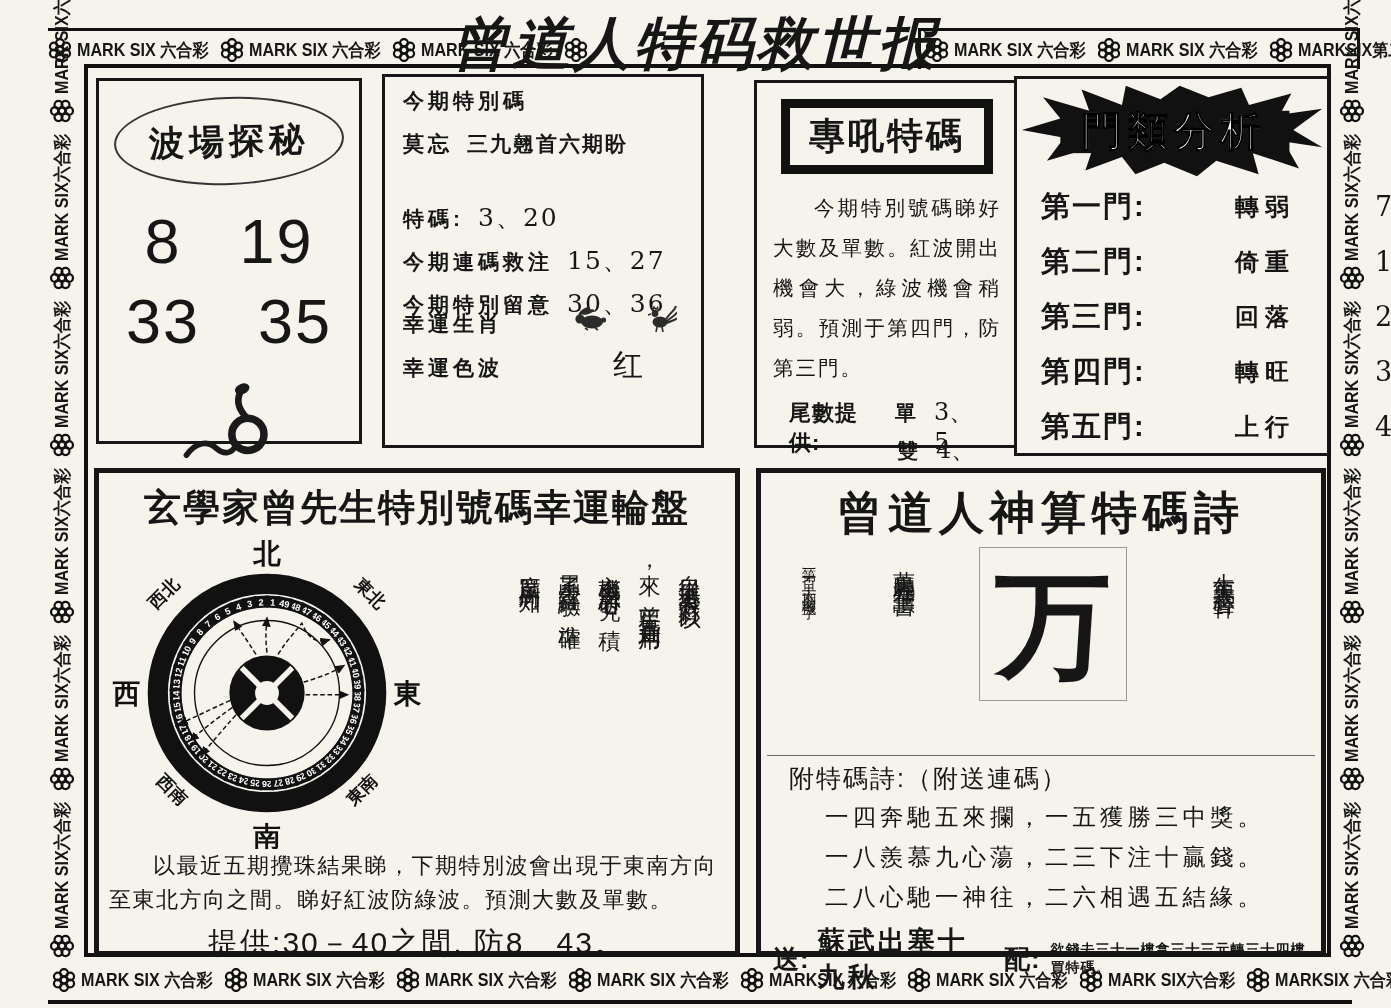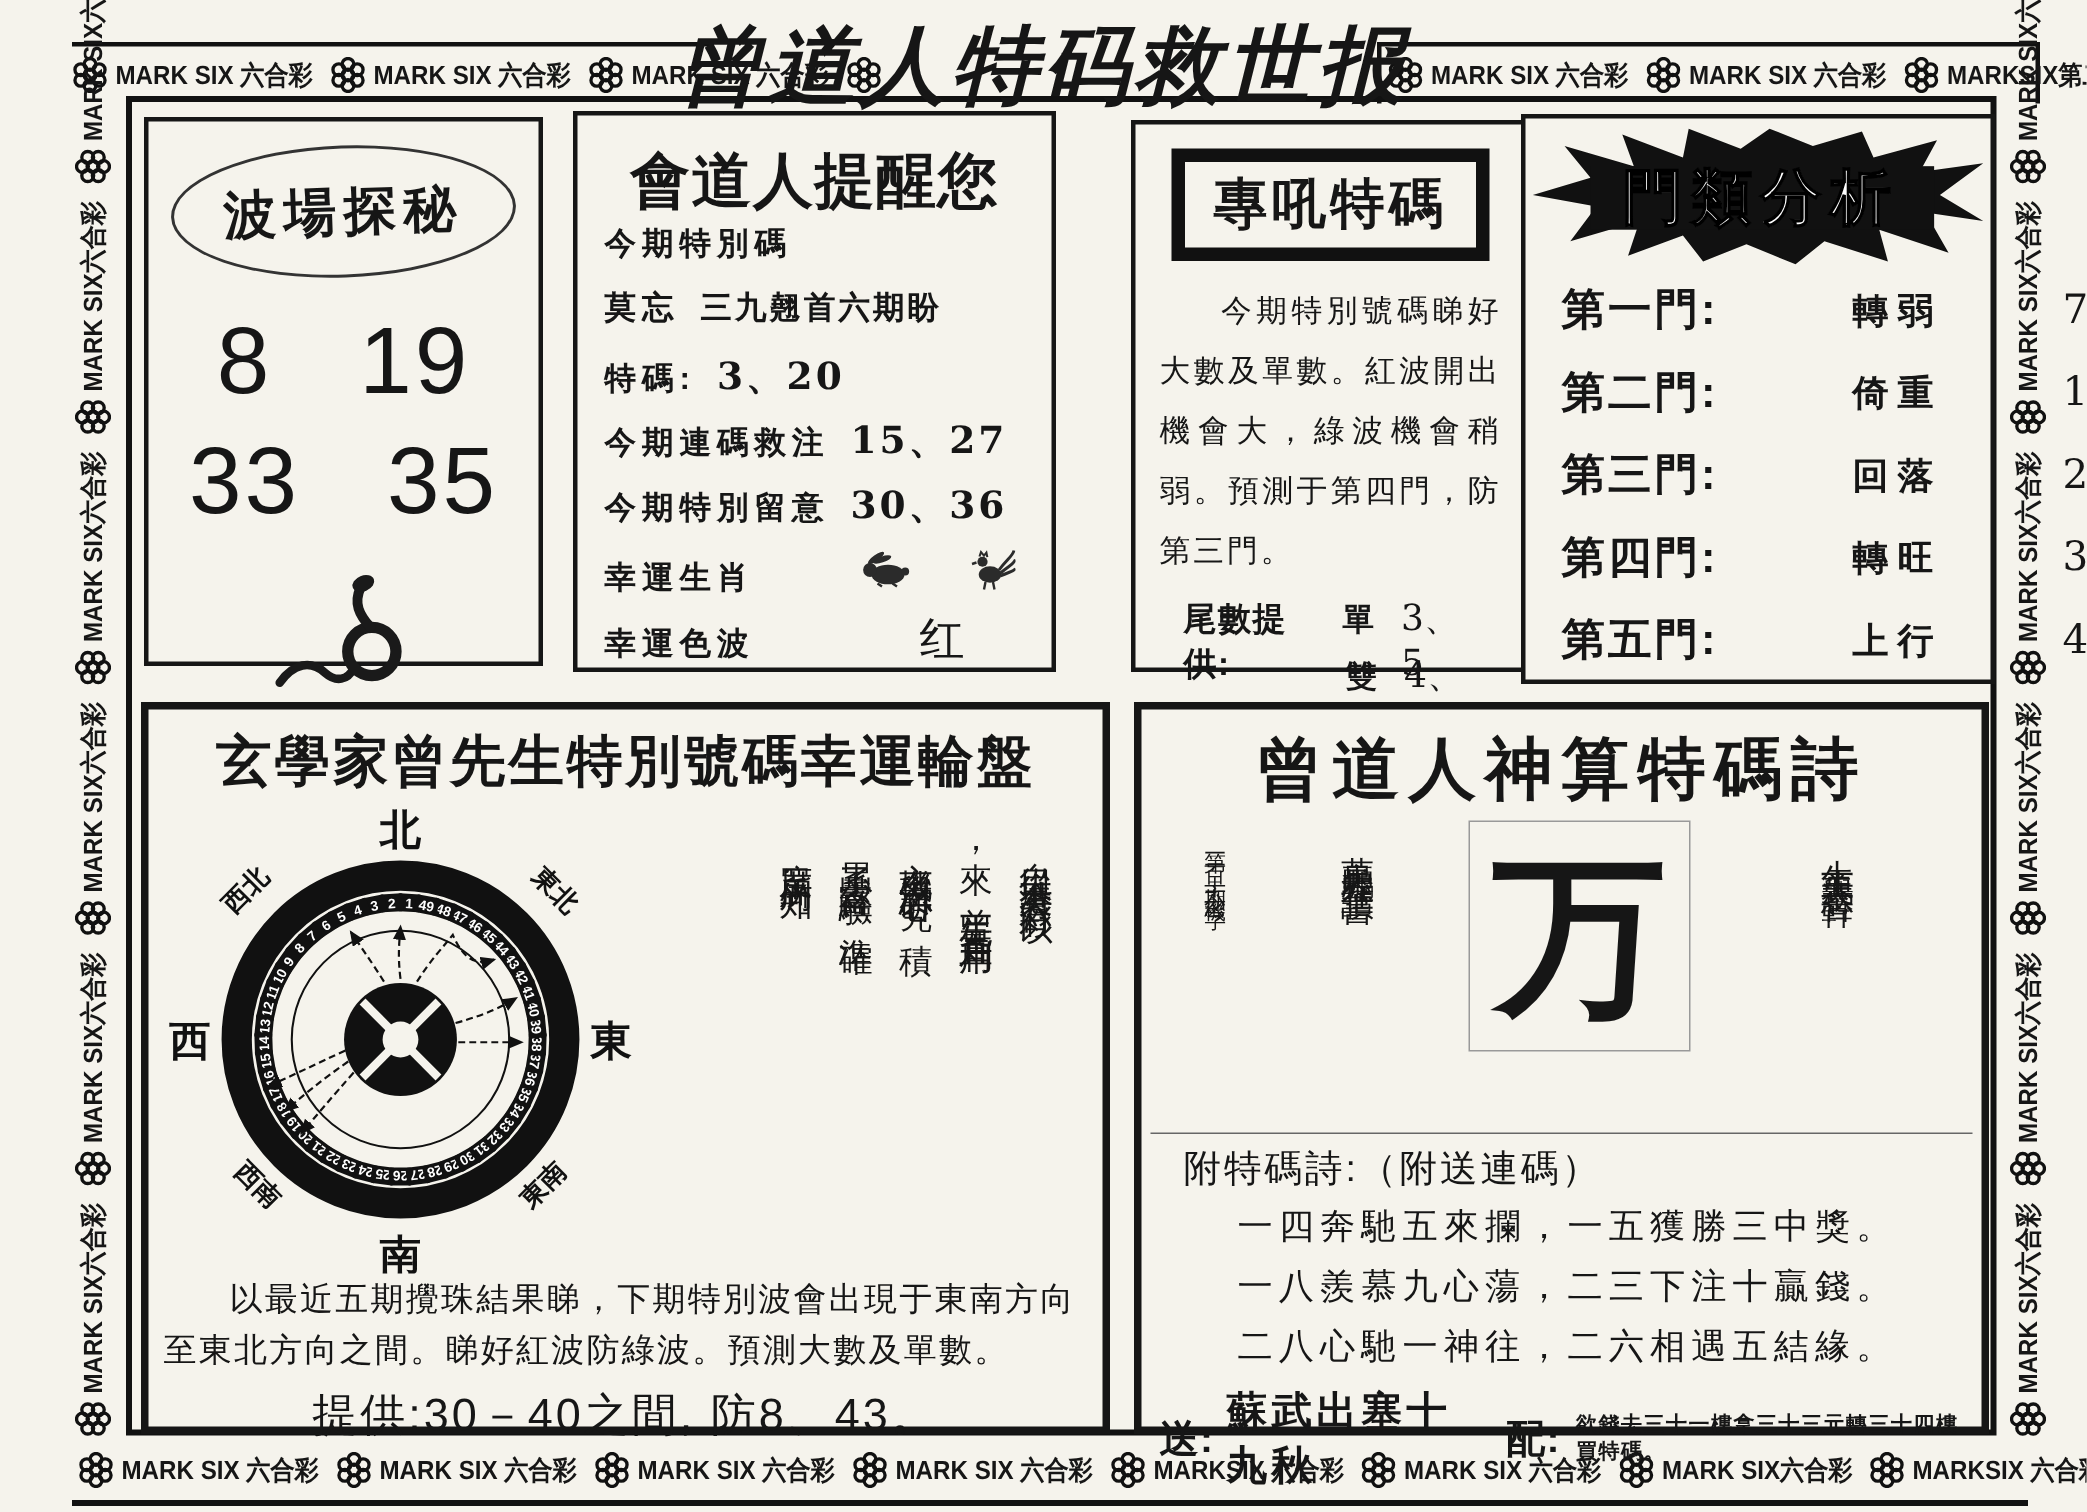--- a/index.html
+++ b/index.html
@@ -455,7 +455,6 @@
 </div>
 
 <div class="box tixing">
-  <div class="tixing-title">會道人提醒您</div>
   <div class="tx-line">
     <span>今期特別碼</span>
   </div>

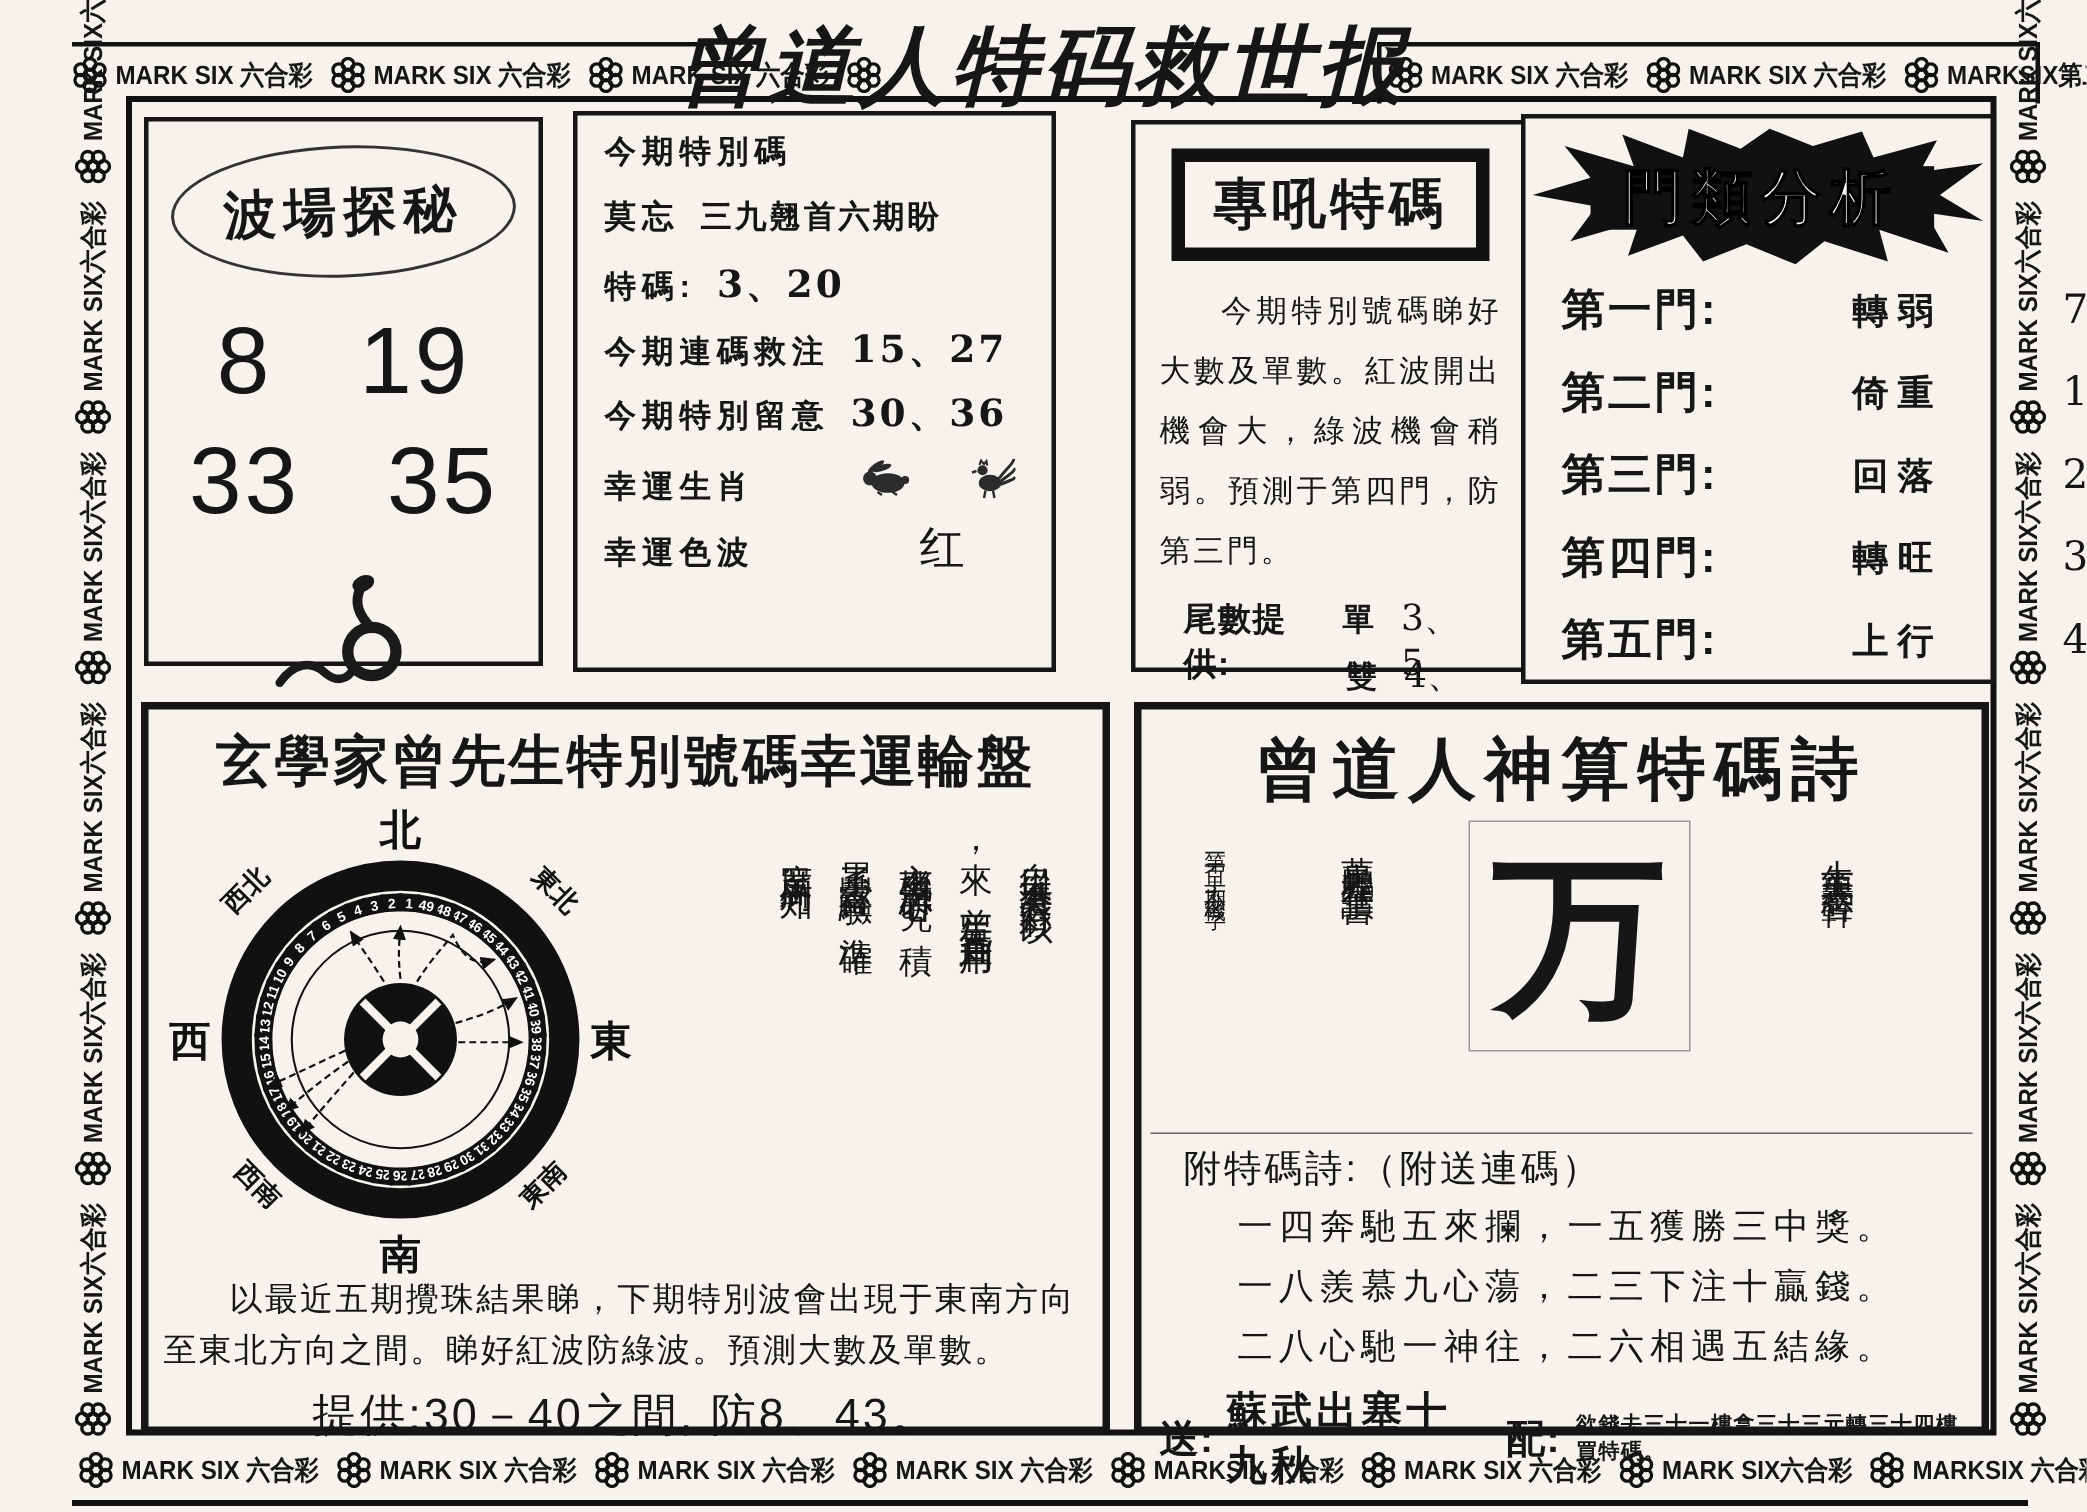--- a/index.html
+++ b/index.html
@@ -46,7 +46,7 @@
   .tx-line{display:flex;align-items:baseline;padding:0 18px;height:43px;font-size:21px;font-weight:700;letter-spacing:4px;}
   .tx-line:first-of-type{margin-top:10px;}
   .tx-val{margin-left:14px;letter-spacing:2px;}
-  .tx-val.num{font-size:25px;font-weight:700;}
+  .tx-val.num{font-size:25px;font-weight:400;margin-top:28px;}
   .tx-red{font-size:30px;font-weight:400;margin-left:110px;font-family:"DejaVu Serif",serif;}
   .animals{margin-left:auto;display:flex;gap:38px;align-items:center;margin-right:6px;}
   

